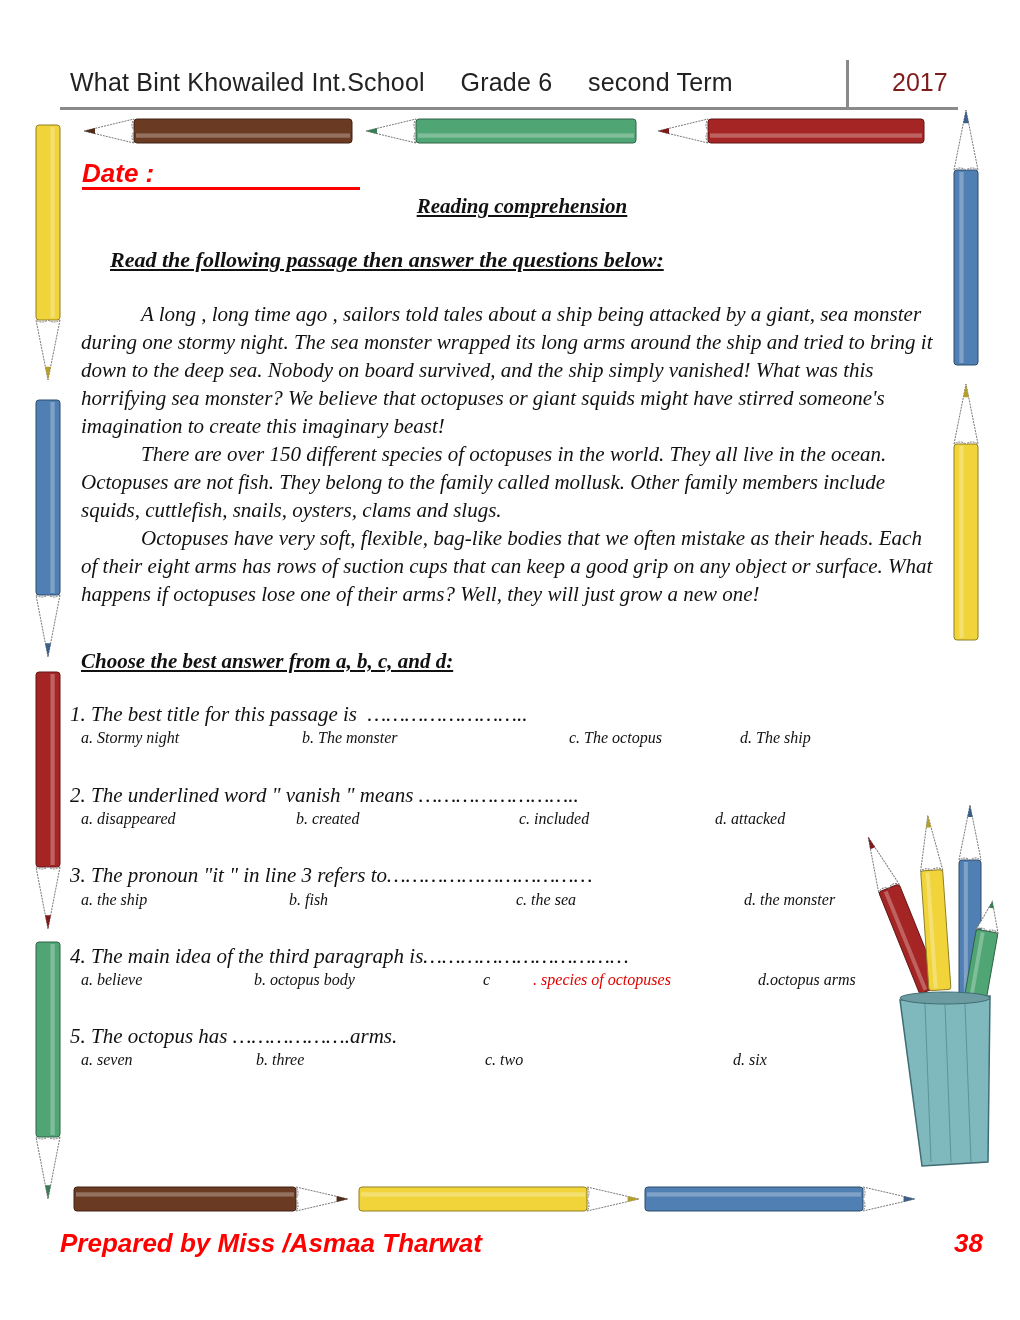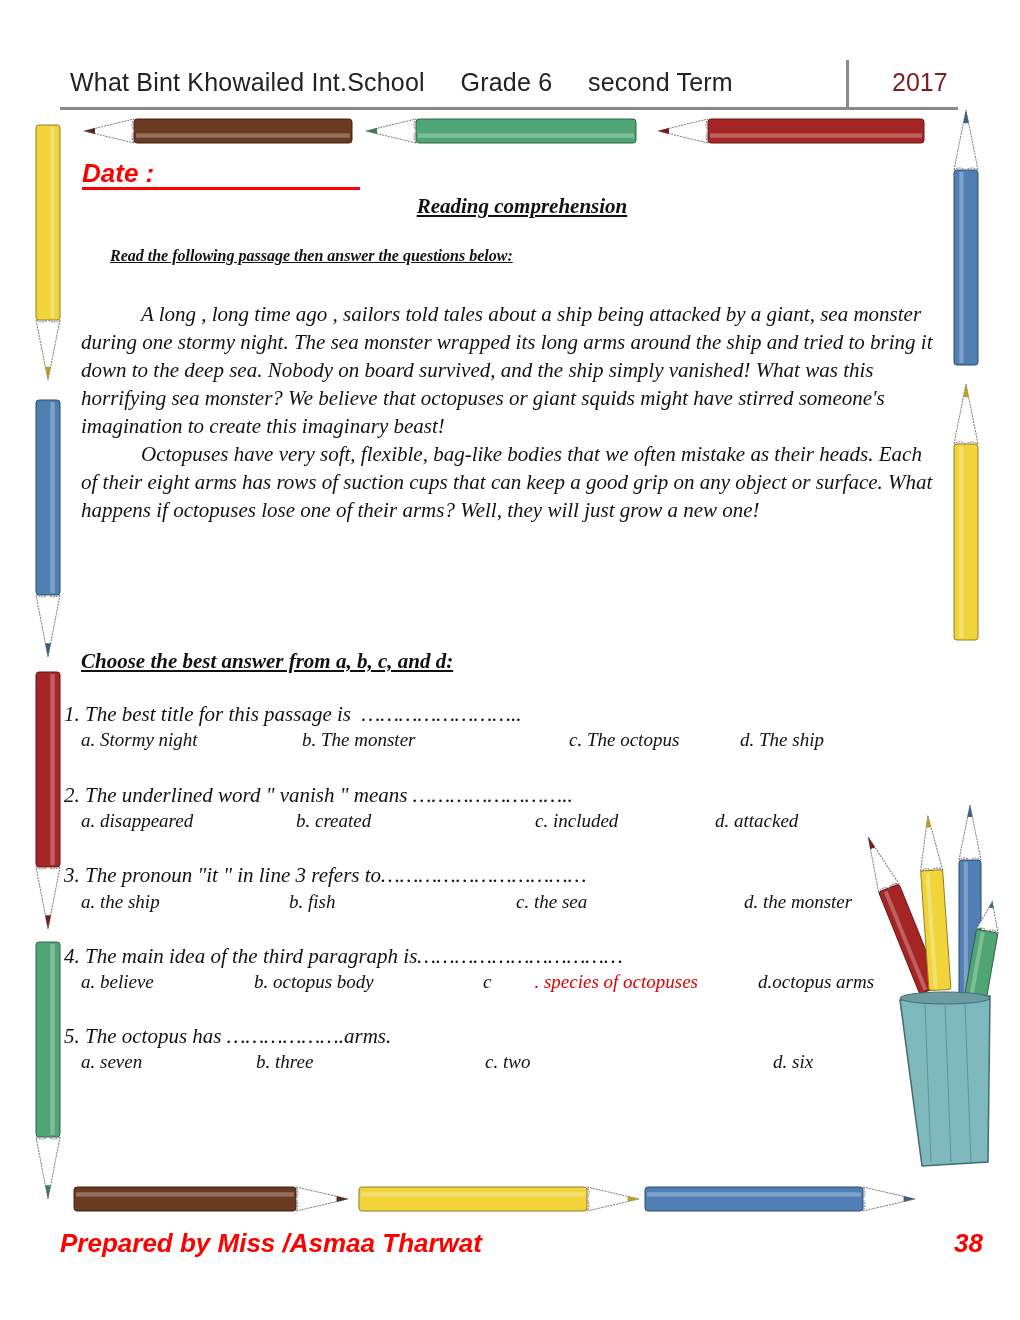--- a/index.html
+++ b/index.html
@@ -14,7 +14,7 @@
   .date-line { left:82px; top:187px; width:278px; height:3px; background:#ff0000; }
 
   .title { left:0; width:1044px; top:194px; text-align:center; font-weight:bold; font-style:italic; font-size:21px; text-decoration:underline; }
-  .instruction { left:110px; top:247px; font-weight:bold; font-style:italic; font-size:16px; text-decoration:underline; }
+  .instruction { left:110px; top:247px; font-weight:bold; font-style:italic; font-size:22px; text-decoration:underline; }
 
   .passage { left:81px; top:300px; width:860px; font-style:italic; font-size:21px; line-height:28px; }
   .passage p { margin:0; text-indent:60px; }

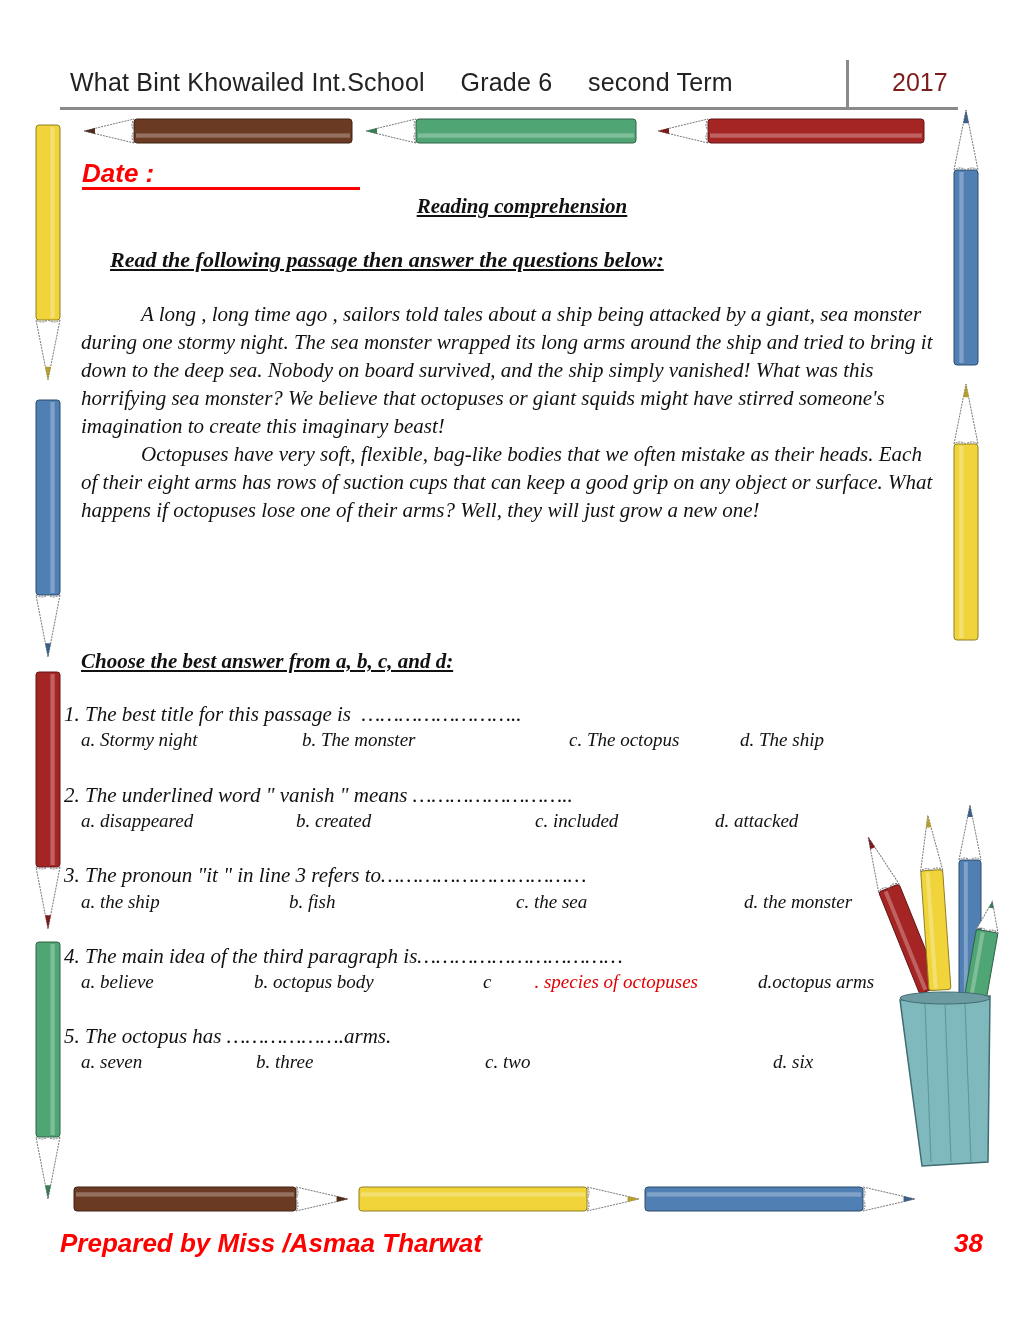--- a/index.html
+++ b/index.html
@@ -150,6 +150,7 @@
 
 <div class="abs passage">
   <p>A long , long time ago , sailors told tales about a ship being attacked by a giant, sea monster during one stormy night. The sea monster wrapped its long arms around the ship and tried to bring it down to the deep sea. Nobody on board survived, and the ship simply vanished! What was this horrifying sea monster? We believe that octopuses or giant squids might have stirred someone's imagination to create this imaginary beast!</p>
+  <p>There are over 150 different species of octopuses in the world. They all live in the ocean. Octopuses are not fish. They belong to the family called mollusk. Other family members include squids, cuttlefish, snails, oysters, clams and slugs.</p>
   <p>Octopuses have very soft, flexible, bag-like bodies that we often mistake as their heads. Each of their eight arms has rows of suction cups that can keep a good grip on any object or surface. What happens if octopuses lose one of their arms? Well, they will just grow a new one!</p>
 </div>
 

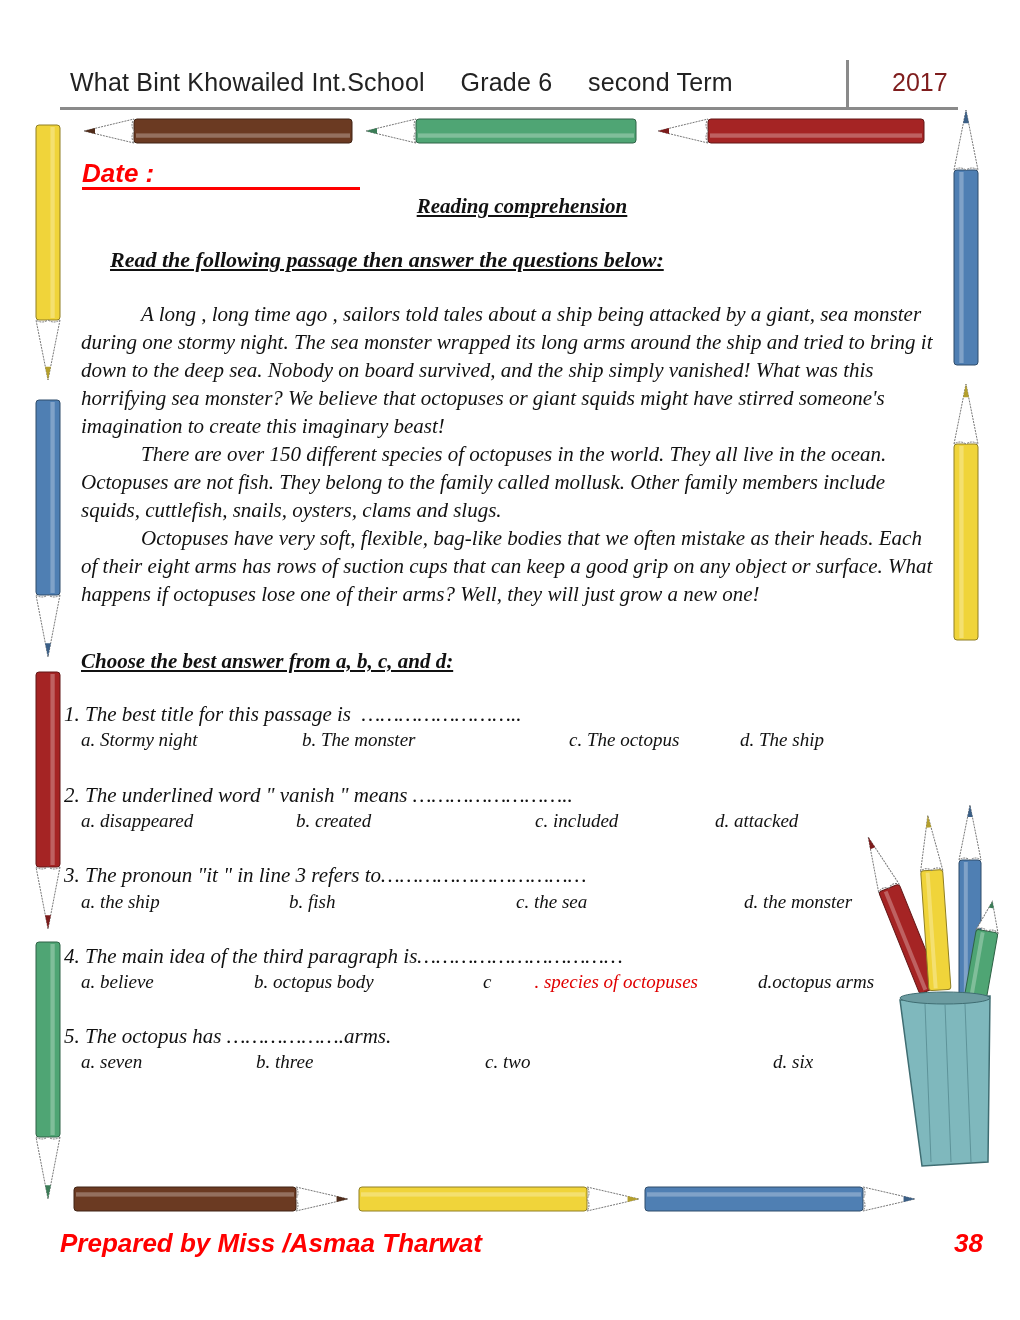--- a/index.html
+++ b/index.html
@@ -21,7 +21,7 @@
 
   .q-heading { left:81px; top:649px; font-weight:bold; font-style:italic; font-size:21px; text-decoration:underline; }
 
-  .question { left:64px; font-style:italic; font-size:21px; white-space:pre; }
+  .question { left:70px; font-style:italic; font-size:21px; white-space:pre; }
   .opt { position:absolute; font-style:italic; font-size:19px; white-space:nowrap; }
   .red-dot { color:#e00000;margin-left:43px; }
 

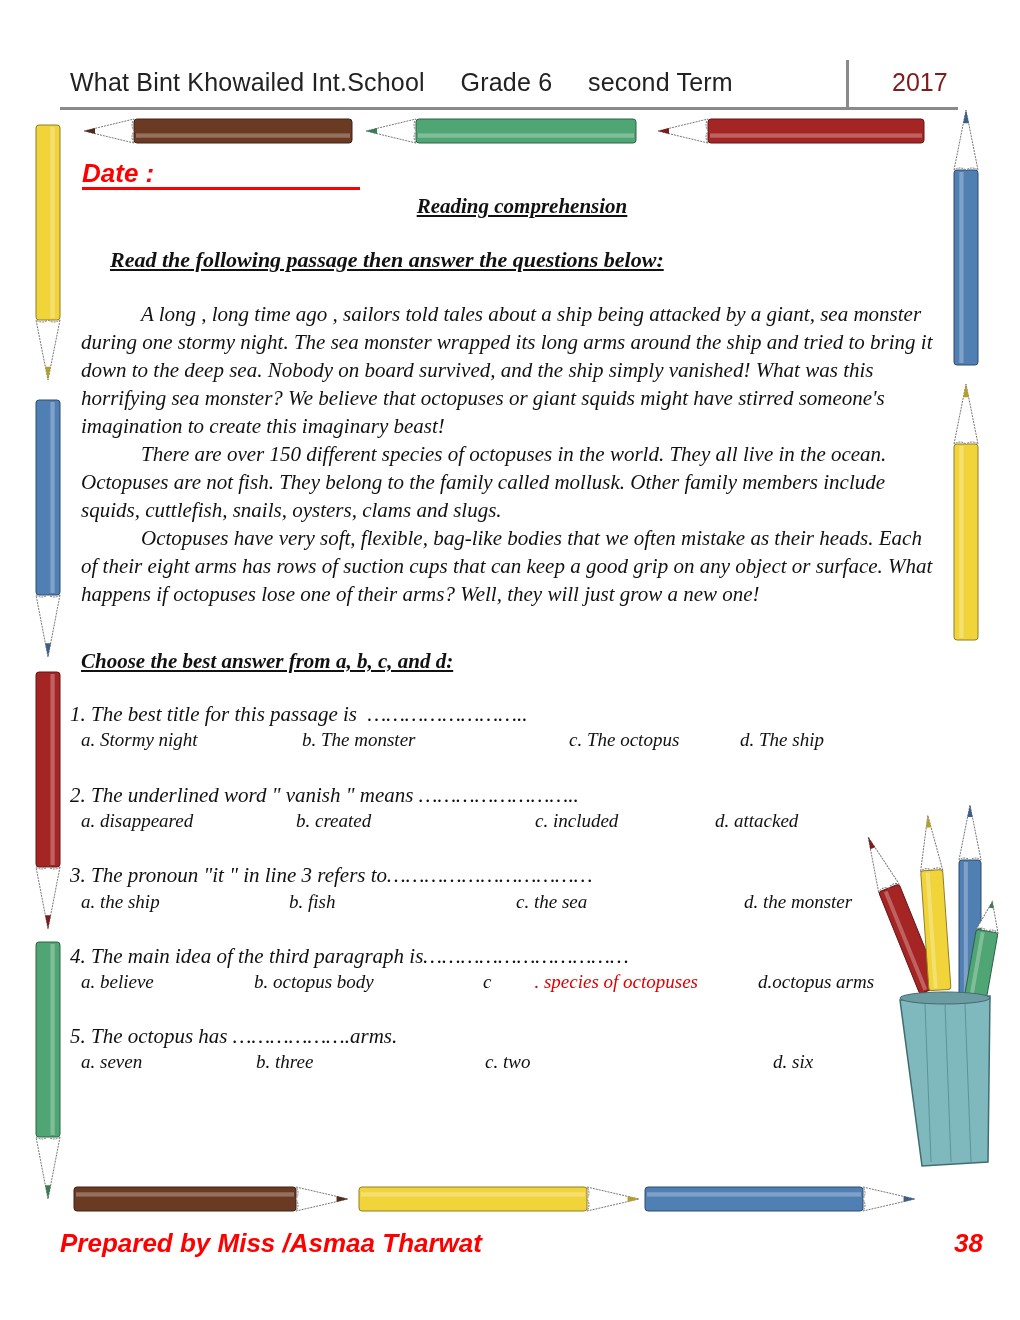--- a/index.html
+++ b/index.html
@@ -22,7 +22,7 @@
   .q-heading { left:81px; top:649px; font-weight:bold; font-style:italic; font-size:21px; text-decoration:underline; }
 
   .question { left:70px; font-style:italic; font-size:21px; white-space:pre; }
-  .opt { position:absolute; font-style:italic; font-size:19px; white-space:nowrap; }
+  .opt { position:absolute; font-style:italic; font-size:16px; white-space:nowrap; }
   .red-dot { color:#e00000;margin-left:43px; }
 
   .footer-left { left:60px; top:1228px; font-family:"Liberation Sans", sans-serif; font-weight:bold; font-style:italic; font-size:26px; color:#ff0000; }

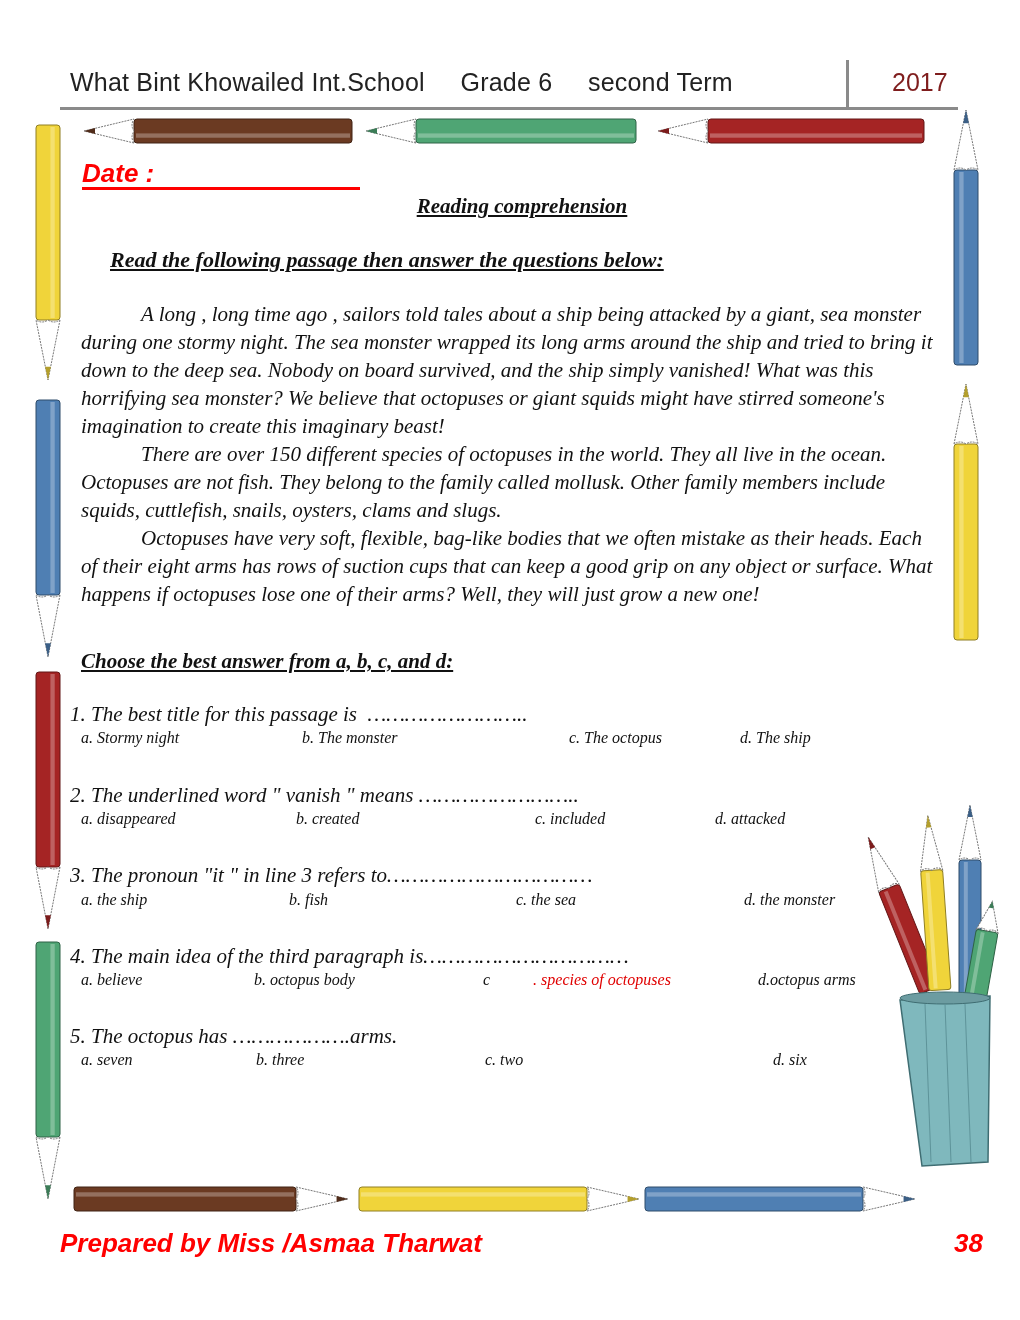--- a/index.html
+++ b/index.html
@@ -168,7 +168,7 @@
 <div class="abs" style="left:0;top:810px;width:1020px;height:28px;">
   <span class="opt" style="left:81px;">a. disappeared</span>
   <span class="opt" style="left:296px;">b. created</span>
-  <span class="opt" style="left:519px;margin-left:16px;">c. included</span>
+  <span class="opt" style="left:519px;">c. included</span>
   <span class="opt" style="left:715px;">d. attacked</span>
 </div>
 

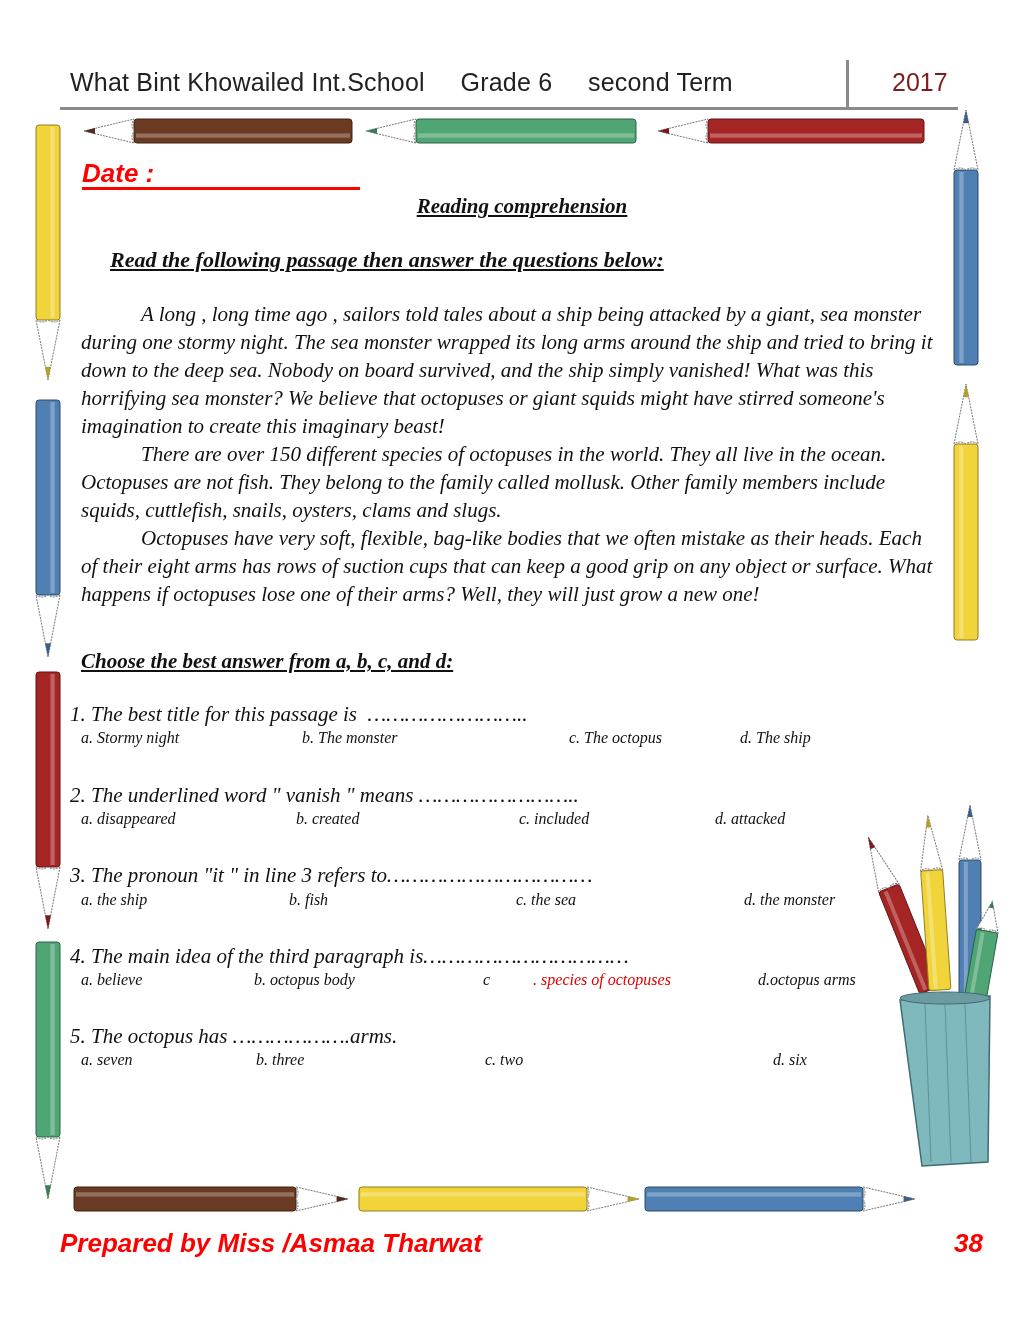--- a/index.html
+++ b/index.html
@@ -193,7 +193,7 @@
   <span class="opt" style="left:81px;">a. seven</span>
   <span class="opt" style="left:256px;">b. three</span>
   <span class="opt" style="left:485px;">c. two</span>
-  <span class="opt" style="left:773px;">d. six</span>
+  <span class="opt" style="left:733px;">d. six</span>
 </div>
 
 <div class="abs footer-left">Prepared by Miss /Asmaa Tharwat</div>

